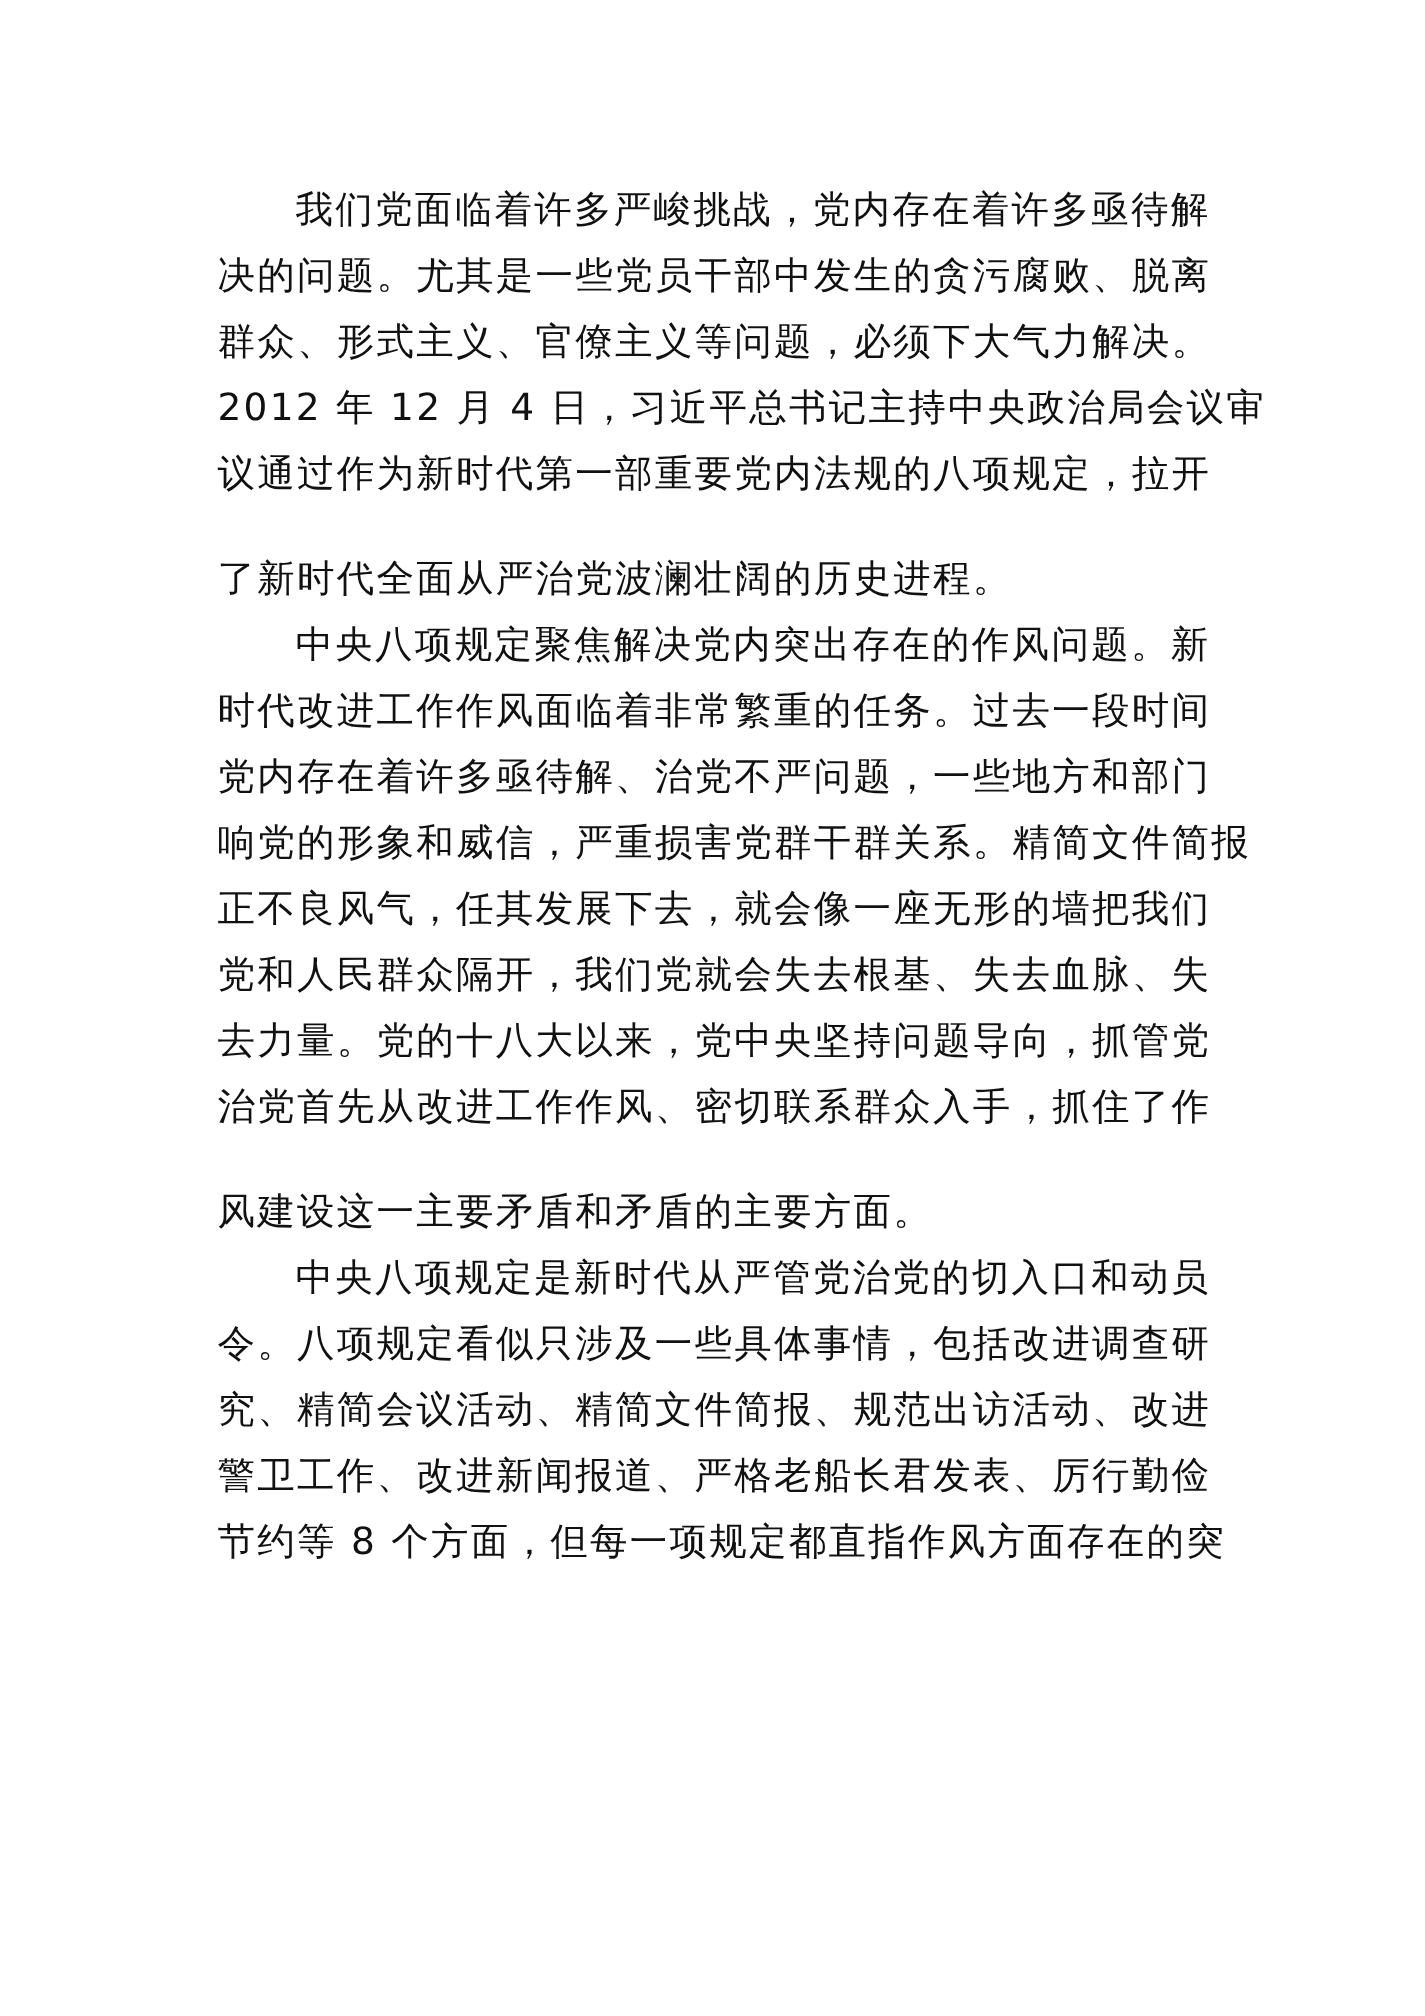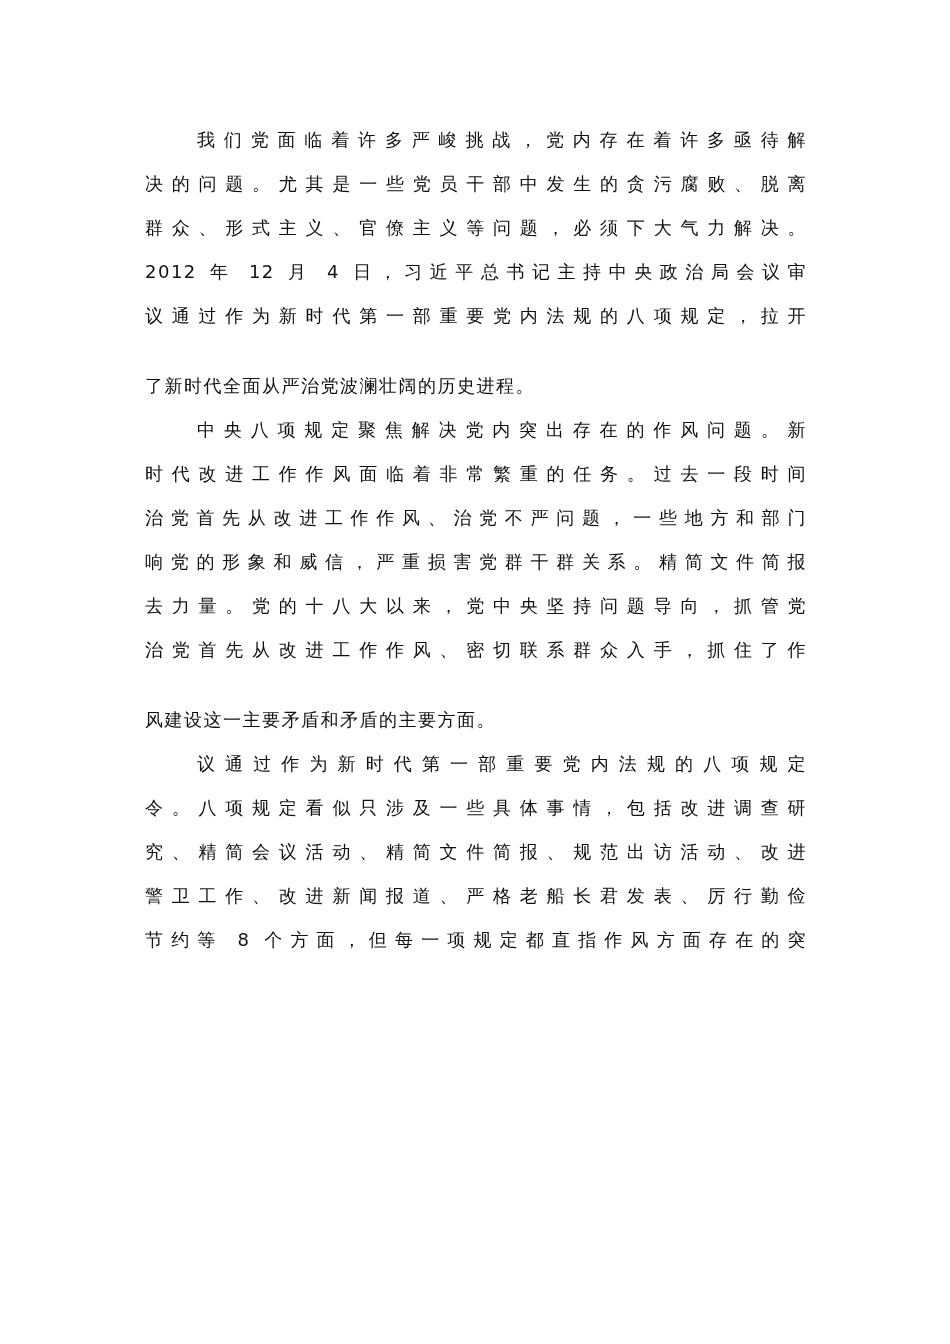--- a/index.html
+++ b/index.html
@@ -19,7 +19,7 @@
       top: 118px;
       width: 662px;
       font-family: "DejaVu Sans", "Liberation Sans", sans-serif;
-      font-size: 18px;
+      font-size: 25px;
       line-height: 44px;
       color: #111111;
       letter-spacing: 1.5px;

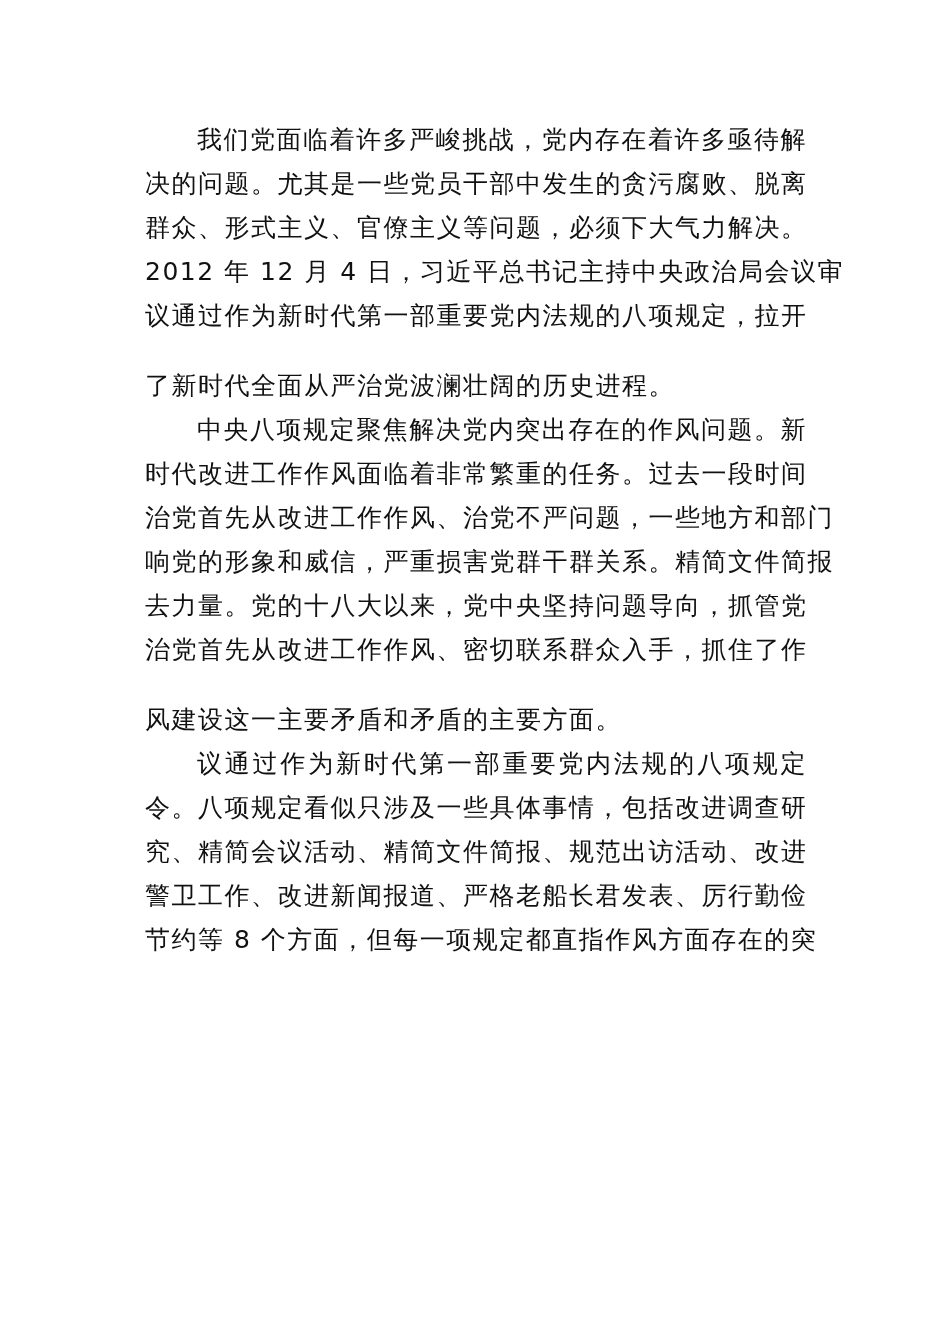--- a/index.html
+++ b/index.html
@@ -57,7 +57,7 @@
   <div class="para-block">
     <span class="line indent">中央八项规定聚焦解决党内突出存在的作风问题。新</span>
     <span class="line">时代改进工作作风面临着非常繁重的任务。过去一段时间</span>
-    <span class="line">治党首先从改进工作作风、治党不严问题，一些地方和部门</span>
+    <span class="line">党内存在着许多亟待解、治党不严问题，一些地方和部门</span>
     <span class="line">响党的形象和威信，严重损害党群干群关系。精简文件简报</span>
     <span class="line">去力量。党的十八大以来，党中央坚持问题导向，抓管党</span>
     <span class="line">治党首先从改进工作作风、密切联系群众入手，抓住了作</span>

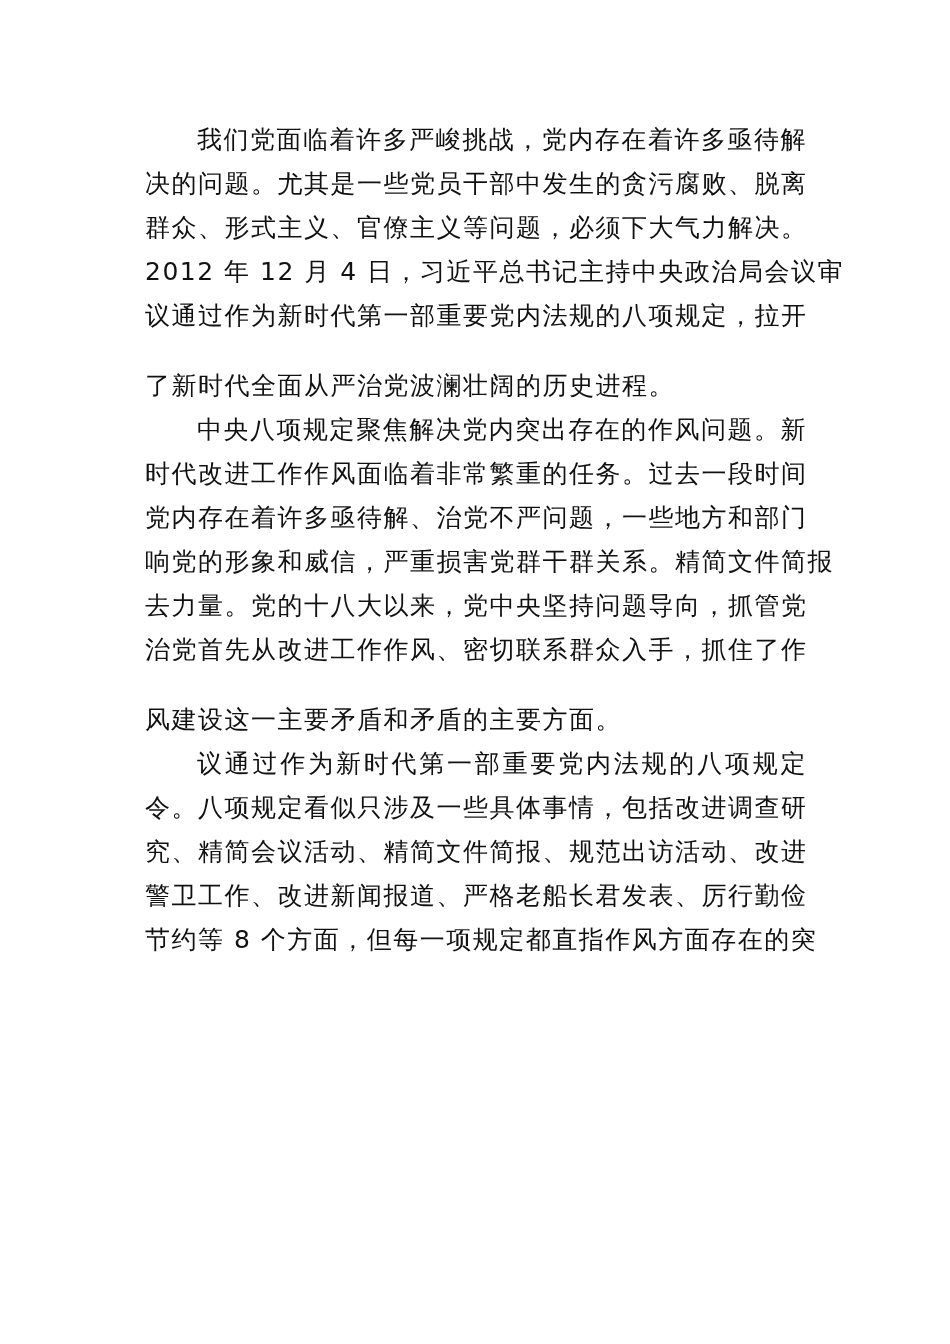--- a/index.html
+++ b/index.html
@@ -59,6 +59,7 @@
     <span class="line">时代改进工作作风面临着非常繁重的任务。过去一段时间</span>
     <span class="line">党内存在着许多亟待解、治党不严问题，一些地方和部门</span>
     <span class="line">响党的形象和威信，严重损害党群干群关系。精简文件简报</span>
+    <span class="line">正不良风气，任其发展下去，就会像一座无形的墙把我们</span>
     <span class="line">去力量。党的十八大以来，党中央坚持问题导向，抓管党</span>
     <span class="line">治党首先从改进工作作风、密切联系群众入手，抓住了作</span>
     <span class="line last">风建设这一主要矛盾和矛盾的主要方面。</span>

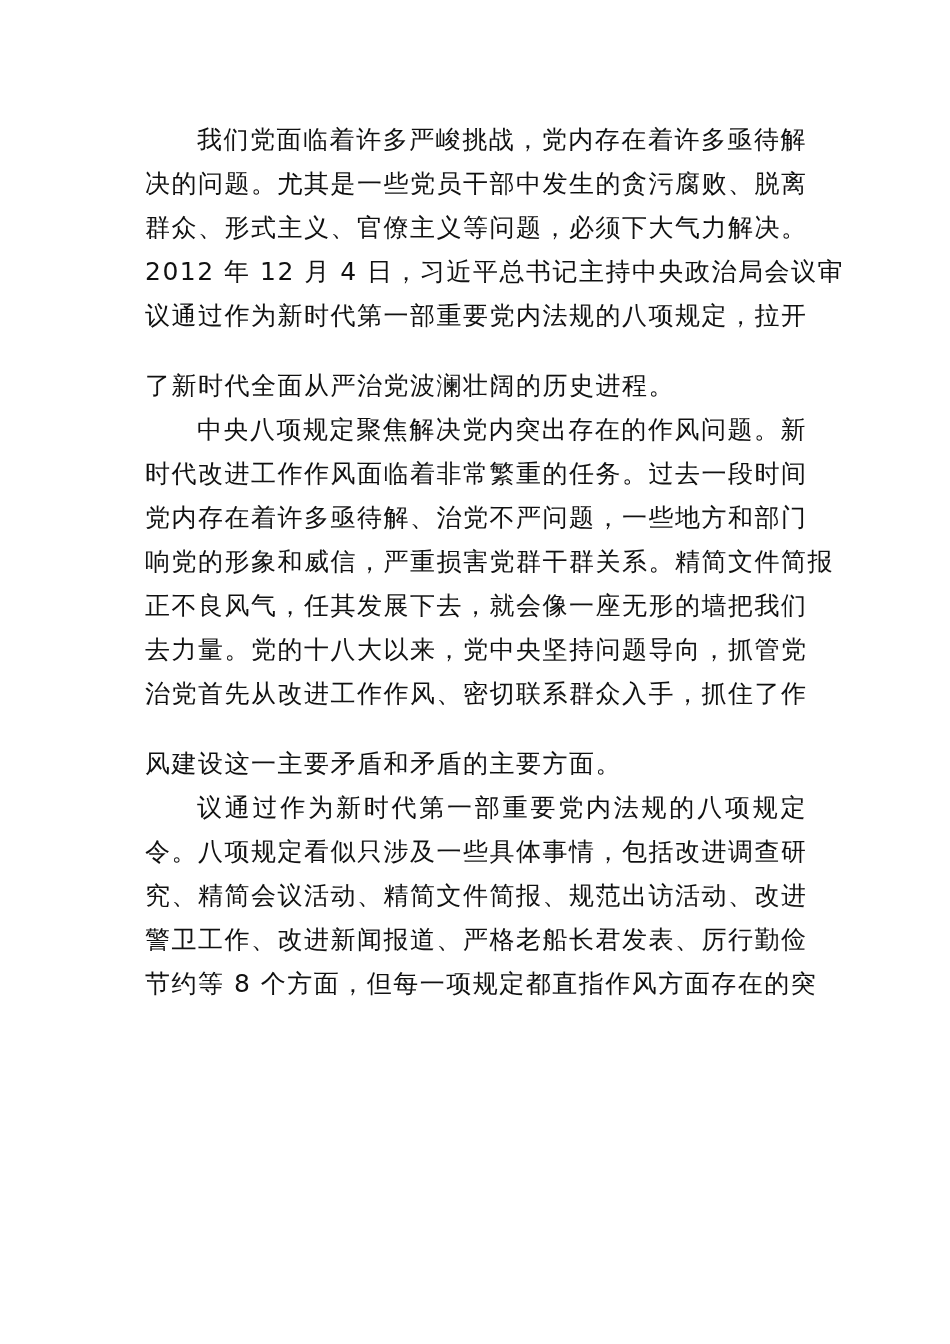--- a/index.html
+++ b/index.html
@@ -60,6 +60,7 @@
     <span class="line">党内存在着许多亟待解、治党不严问题，一些地方和部门</span>
     <span class="line">响党的形象和威信，严重损害党群干群关系。精简文件简报</span>
     <span class="line">正不良风气，任其发展下去，就会像一座无形的墙把我们</span>
+    <span class="line">党和人民群众隔开，我们党就会失去根基、失去血脉、失</span>
     <span class="line">去力量。党的十八大以来，党中央坚持问题导向，抓管党</span>
     <span class="line">治党首先从改进工作作风、密切联系群众入手，抓住了作</span>
     <span class="line last">风建设这一主要矛盾和矛盾的主要方面。</span>

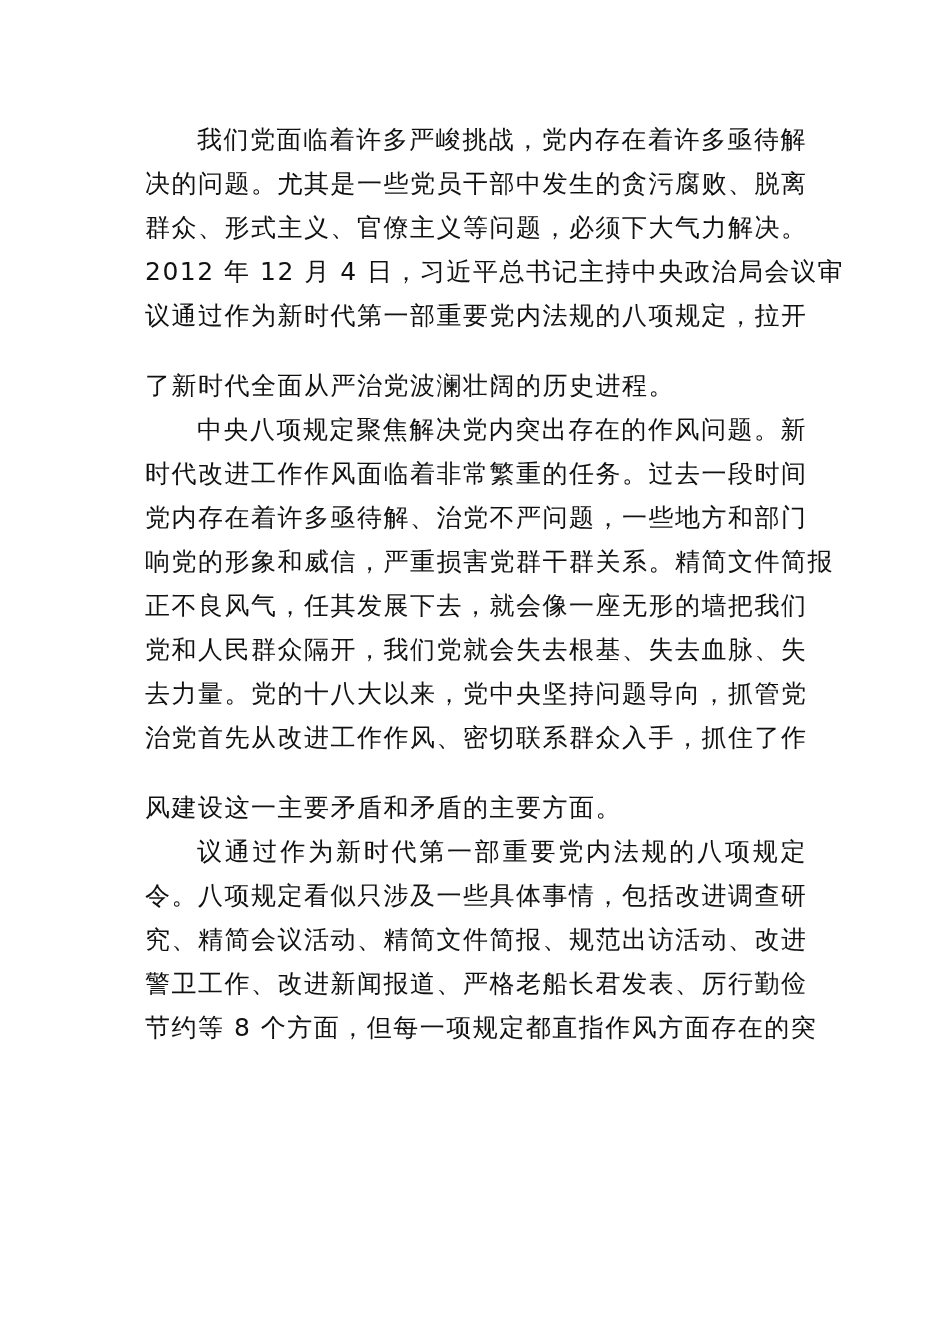--- a/index.html
+++ b/index.html
@@ -67,7 +67,7 @@
   </div>
 
   <div class="para-block">
-    <span class="line indent">议通过作为新时代第一部重要党内法规的八项规定</span>
+    <span class="line indent">中央八项规定是新时代从严管党治党的切入口和动员</span>
     <span class="line">令。八项规定看似只涉及一些具体事情，包括改进调查研</span>
     <span class="line">究、精简会议活动、精简文件简报、规范出访活动、改进</span>
     <span class="line">警卫工作、改进新闻报道、严格老船长君发表、厉行勤俭</span>

